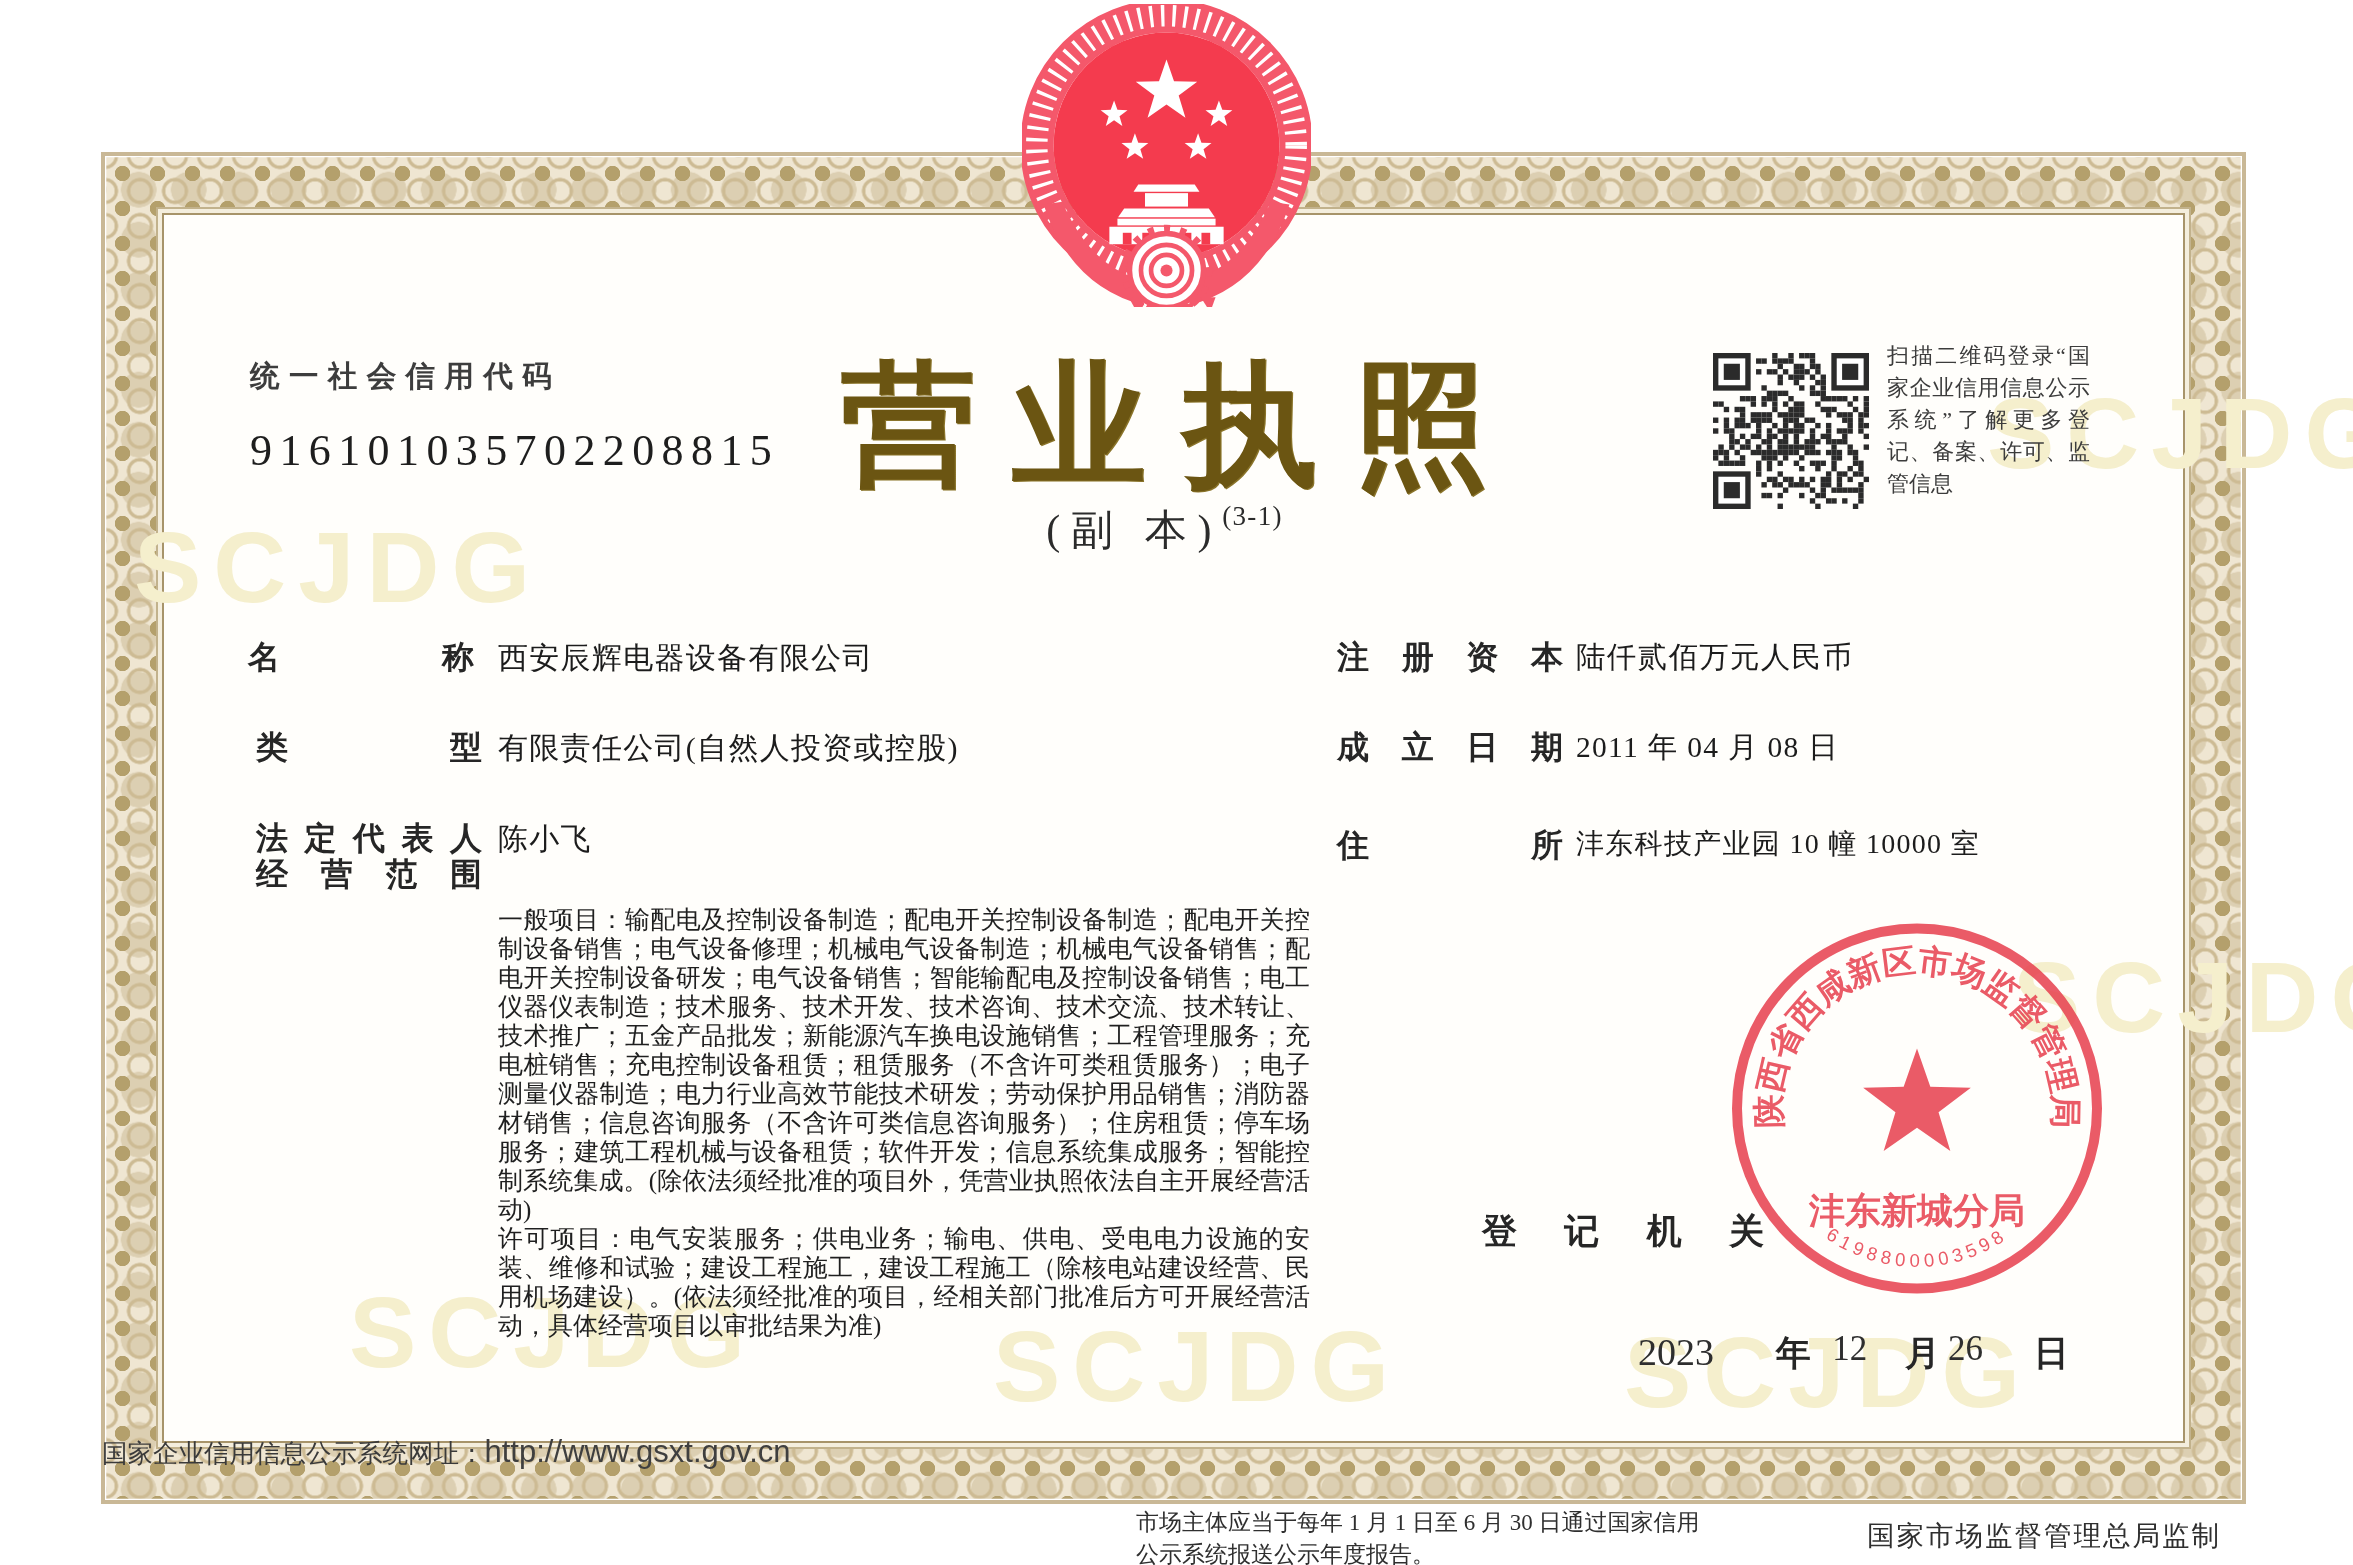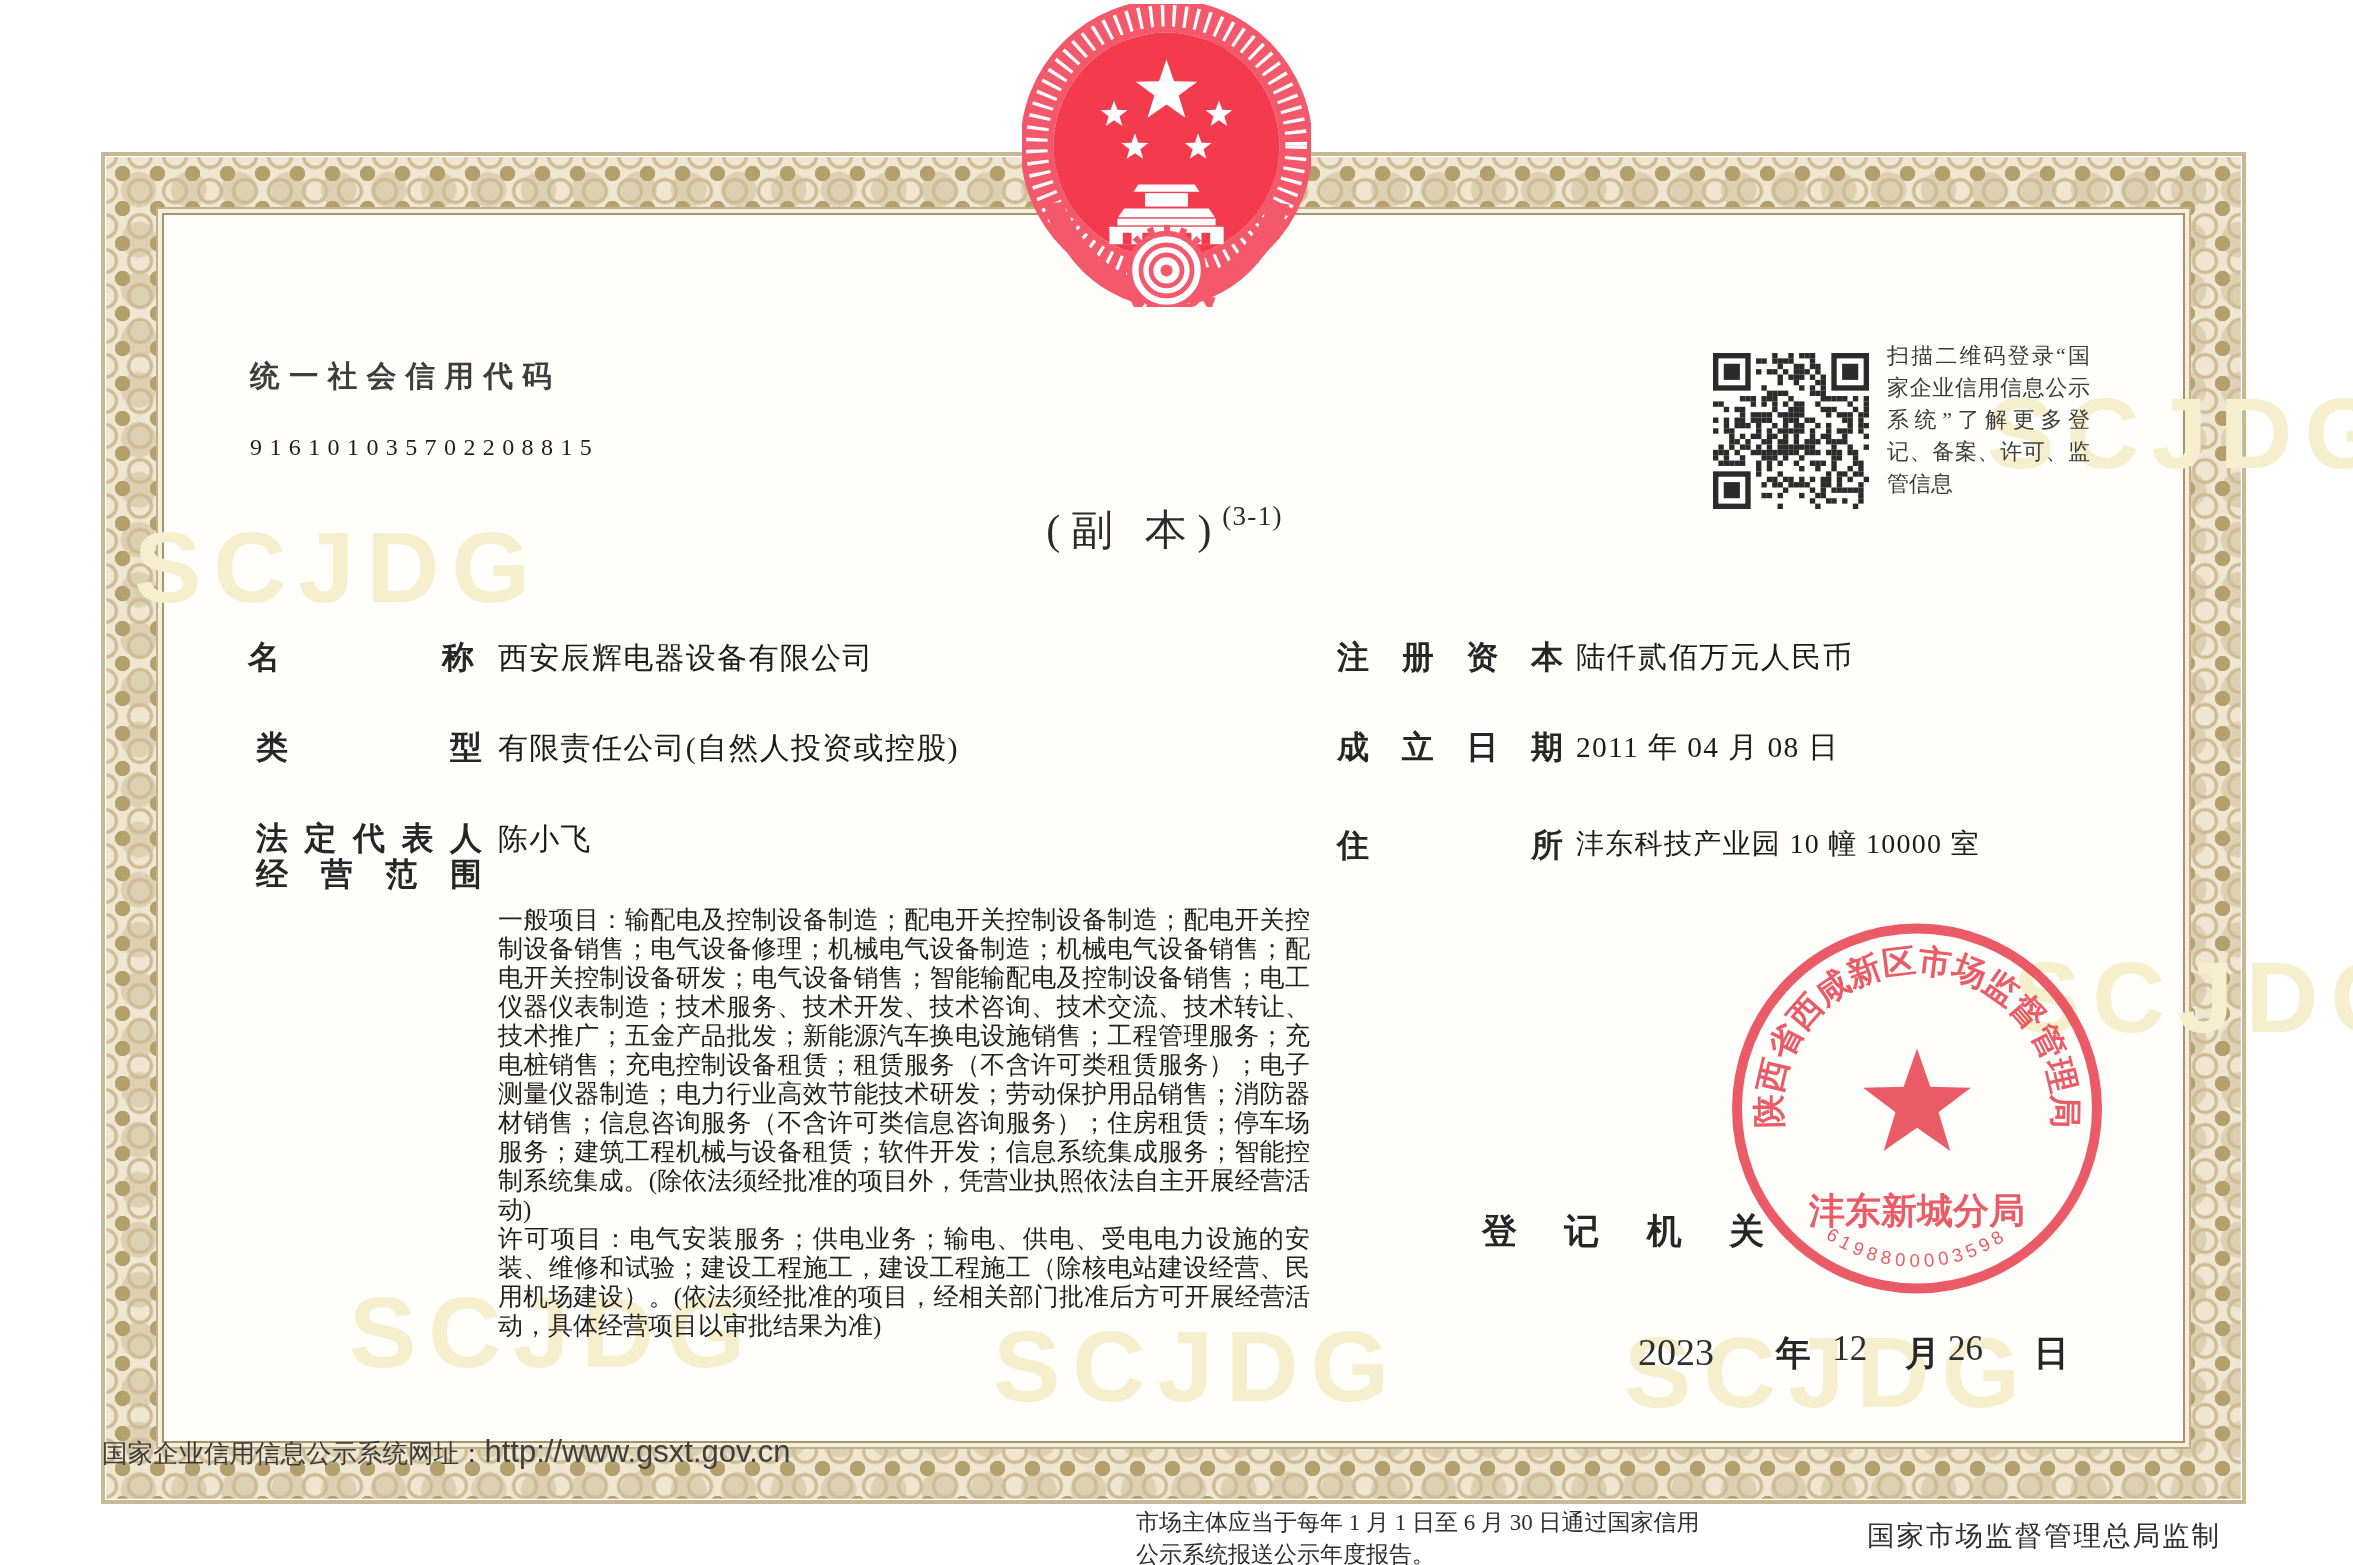--- a/index.html
+++ b/index.html
@@ -25,7 +25,7 @@
   .credit-block{position:absolute;left:250px;top:357px;z-index:3;}
   .credit-label{font-family:"Liberation Sans",sans-serif;font-weight:bold;font-size:29.5px;
       letter-spacing:9.4px;color:#3d3d3d;}
-  .credit-code{margin-top:37px;font-size:24px;letter-spacing:7.4px;color:#1e1e1e;}
+  .credit-code{margin-top:28px;font-size:44px;letter-spacing:7.4px;color:#1e1e1e;}
   .title{position:absolute;left:802px;top:336px;width:725px;text-align:center;z-index:3;
       font-weight:bold;font-size:134px;letter-spacing:37px;padding-left:37px;box-sizing:border-box;
       color:#6b5512;text-shadow:1.3px 1.3px 0 #8a742a;}

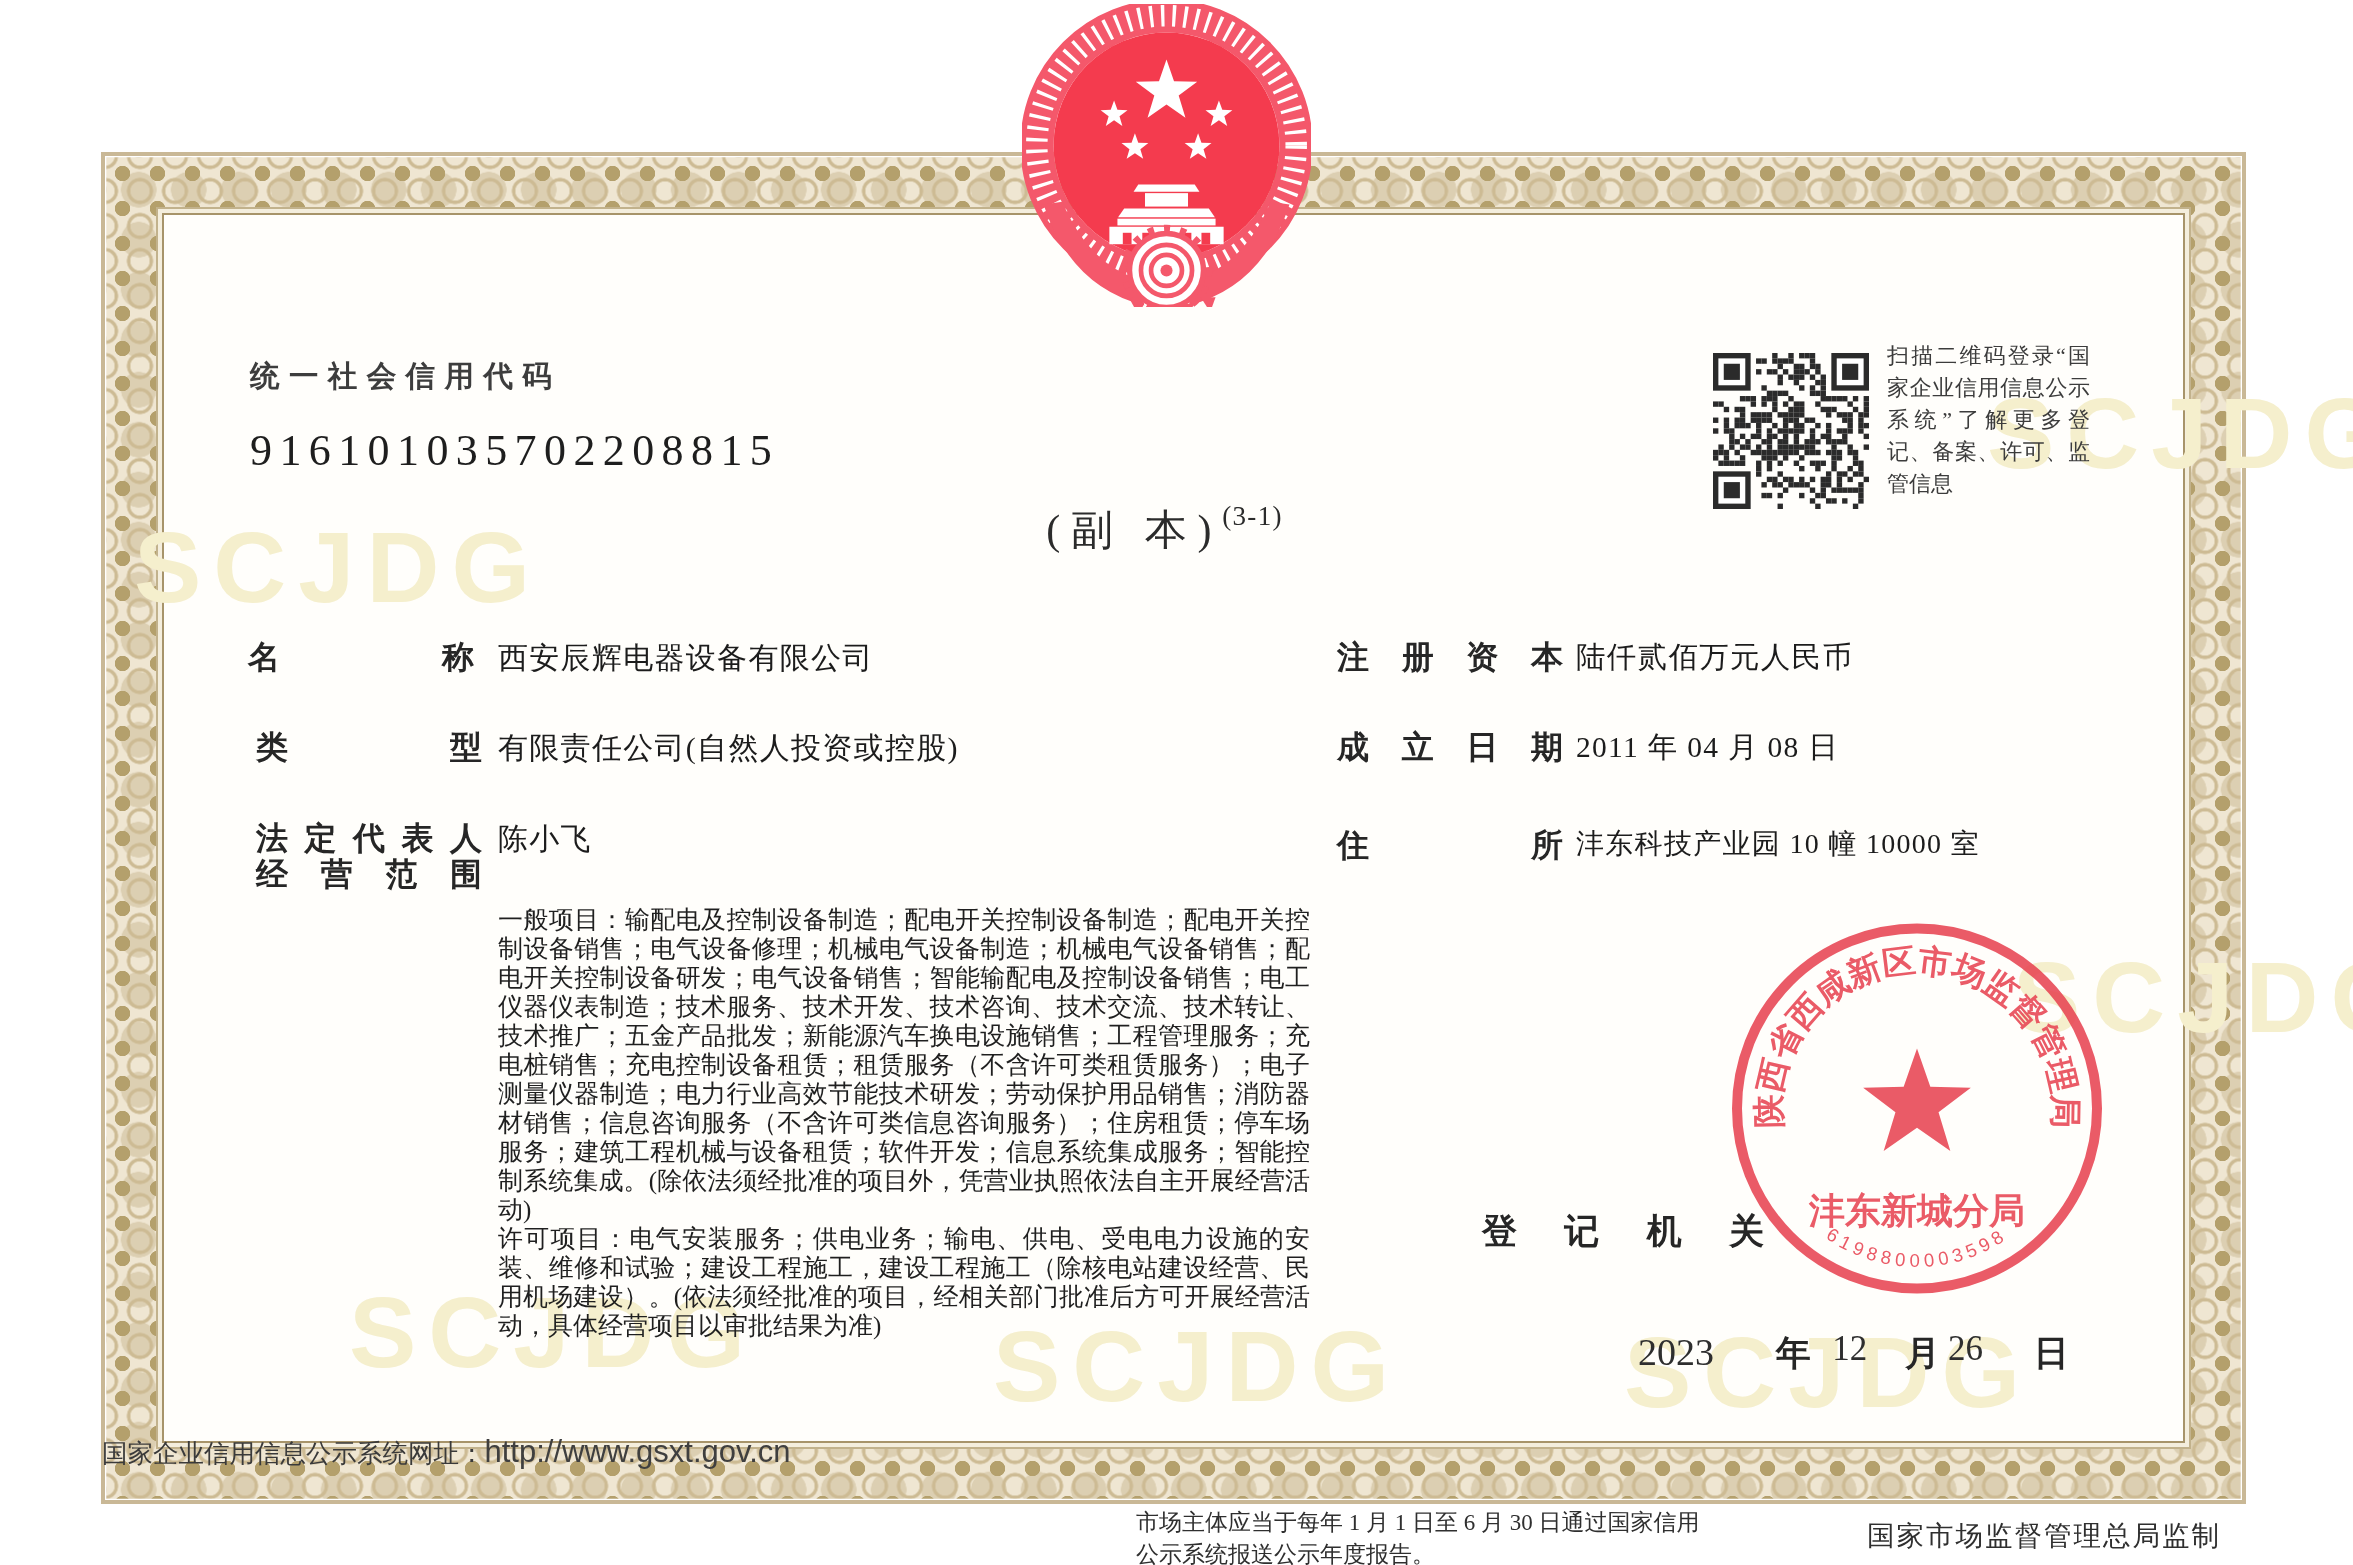--- a/index.html
+++ b/index.html
@@ -126,6 +126,7 @@
     <div class="credit-code">916101035702208815</div>
   </div>
 
+  <div class="title">营业执照</div>
   <div class="subtitle">
     <span>(副 本)</span><sup>(3-1)</sup>
   </div>

